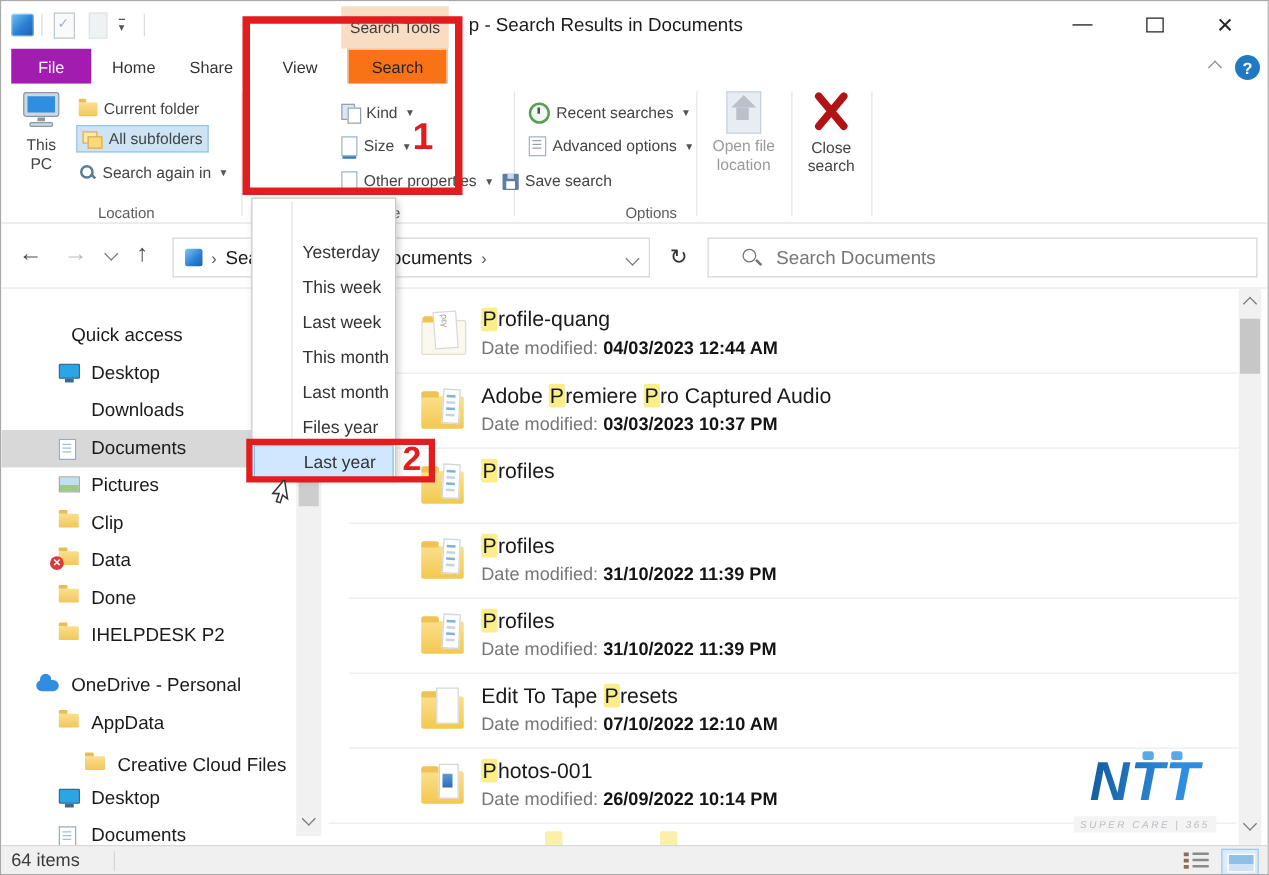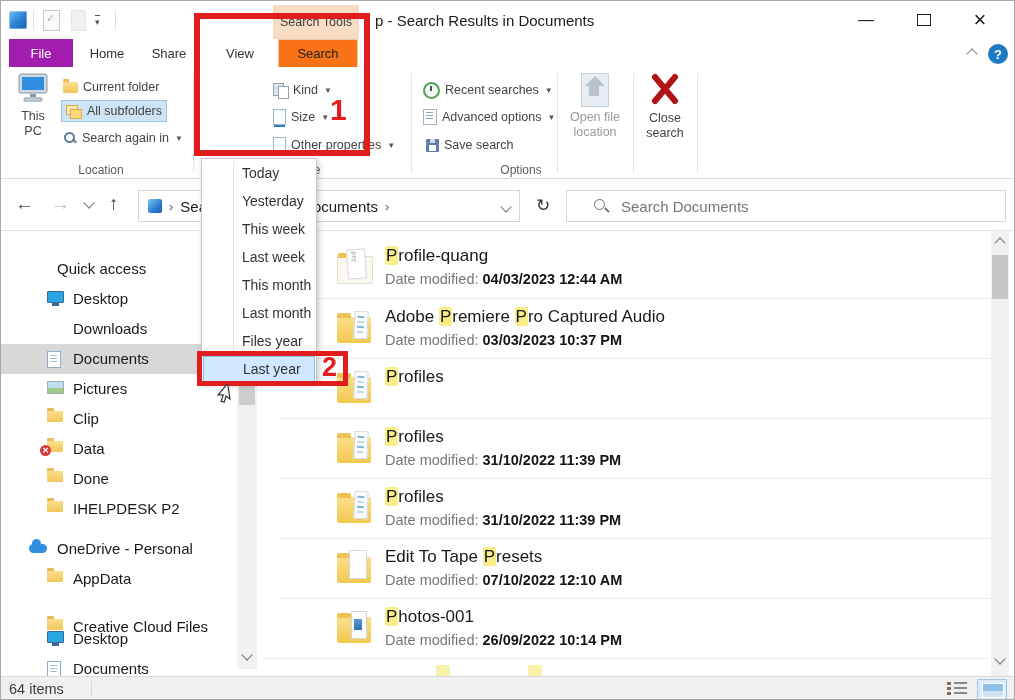--- a/index.html
+++ b/index.html
@@ -277,7 +277,7 @@
       <span>Advanced options</span>
       <span class="drop">▼</span>
     </div>
-    <div class="rrow" style="left:425px;top:68px">
+    <div class="rrow" style="left:401px;top:68px">
       <span class="ic-save"></span>
       <span>Save search</span>
     </div>

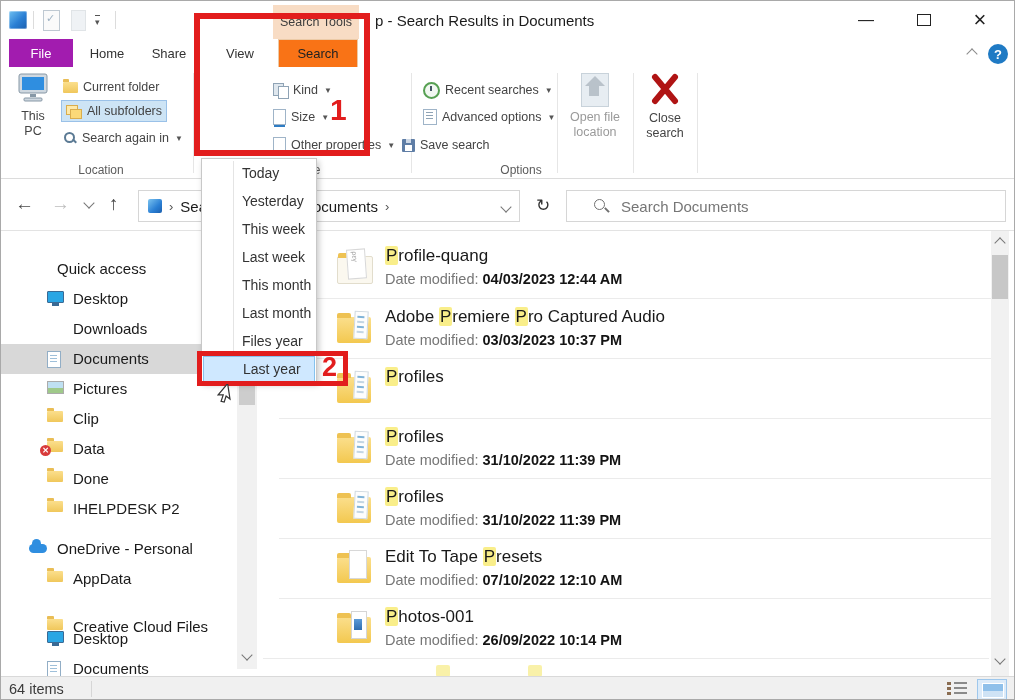--- a/index.html
+++ b/index.html
@@ -465,7 +465,6 @@
 
   <div id="dd-menu">
     <div id="dd-gutter"></div>
-  <div class="dd-item" style="top: 1px;">Today</div>
       <div class="dd-item" style="top: 29px;">Yesterday</div>
       <div class="dd-item" style="top: 57px;">This week</div>
       <div class="dd-item" style="top: 85px;">Last week</div>

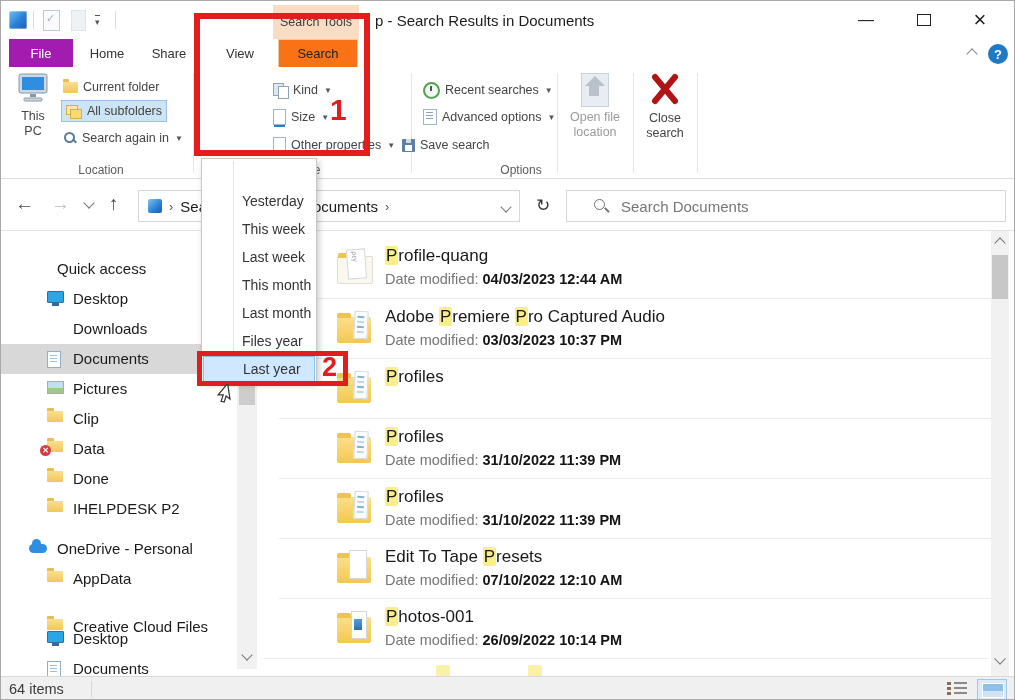--- a/index.html
+++ b/index.html
@@ -371,7 +371,7 @@
           <span class="si si-folder" style="left: 46px;"></span>
           <span class="slabel txt" style="left: 72px;">AppData</span>
         </div>
-        <div class="side-row" style="top: 381px;">
+        <div class="side-row" style="top: 367px; margin-left: 21px;">
           <span class="si si-folder" style="left: 46px;"></span>
           <span class="slabel txt" style="left: 72px;">Creative Cloud Files</span>
         </div>

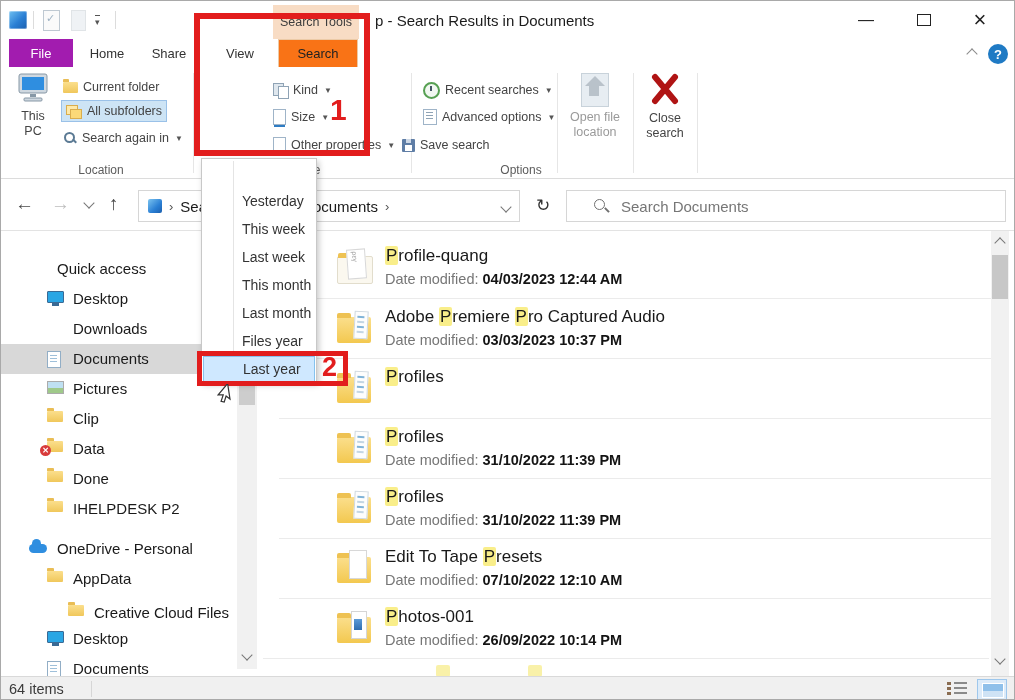--- a/index.html
+++ b/index.html
@@ -453,6 +453,10 @@
         </div>
       </div>
 
+    <div id="watermark">
+      <div id="wm-brand">NTT</div>
+      <div id="wm-tag">SUPER CARE | 365</div>
+    </div>
 
     <div id="list-scroll">
       <div id="list-up" class="chev" style="position:absolute"></div>

